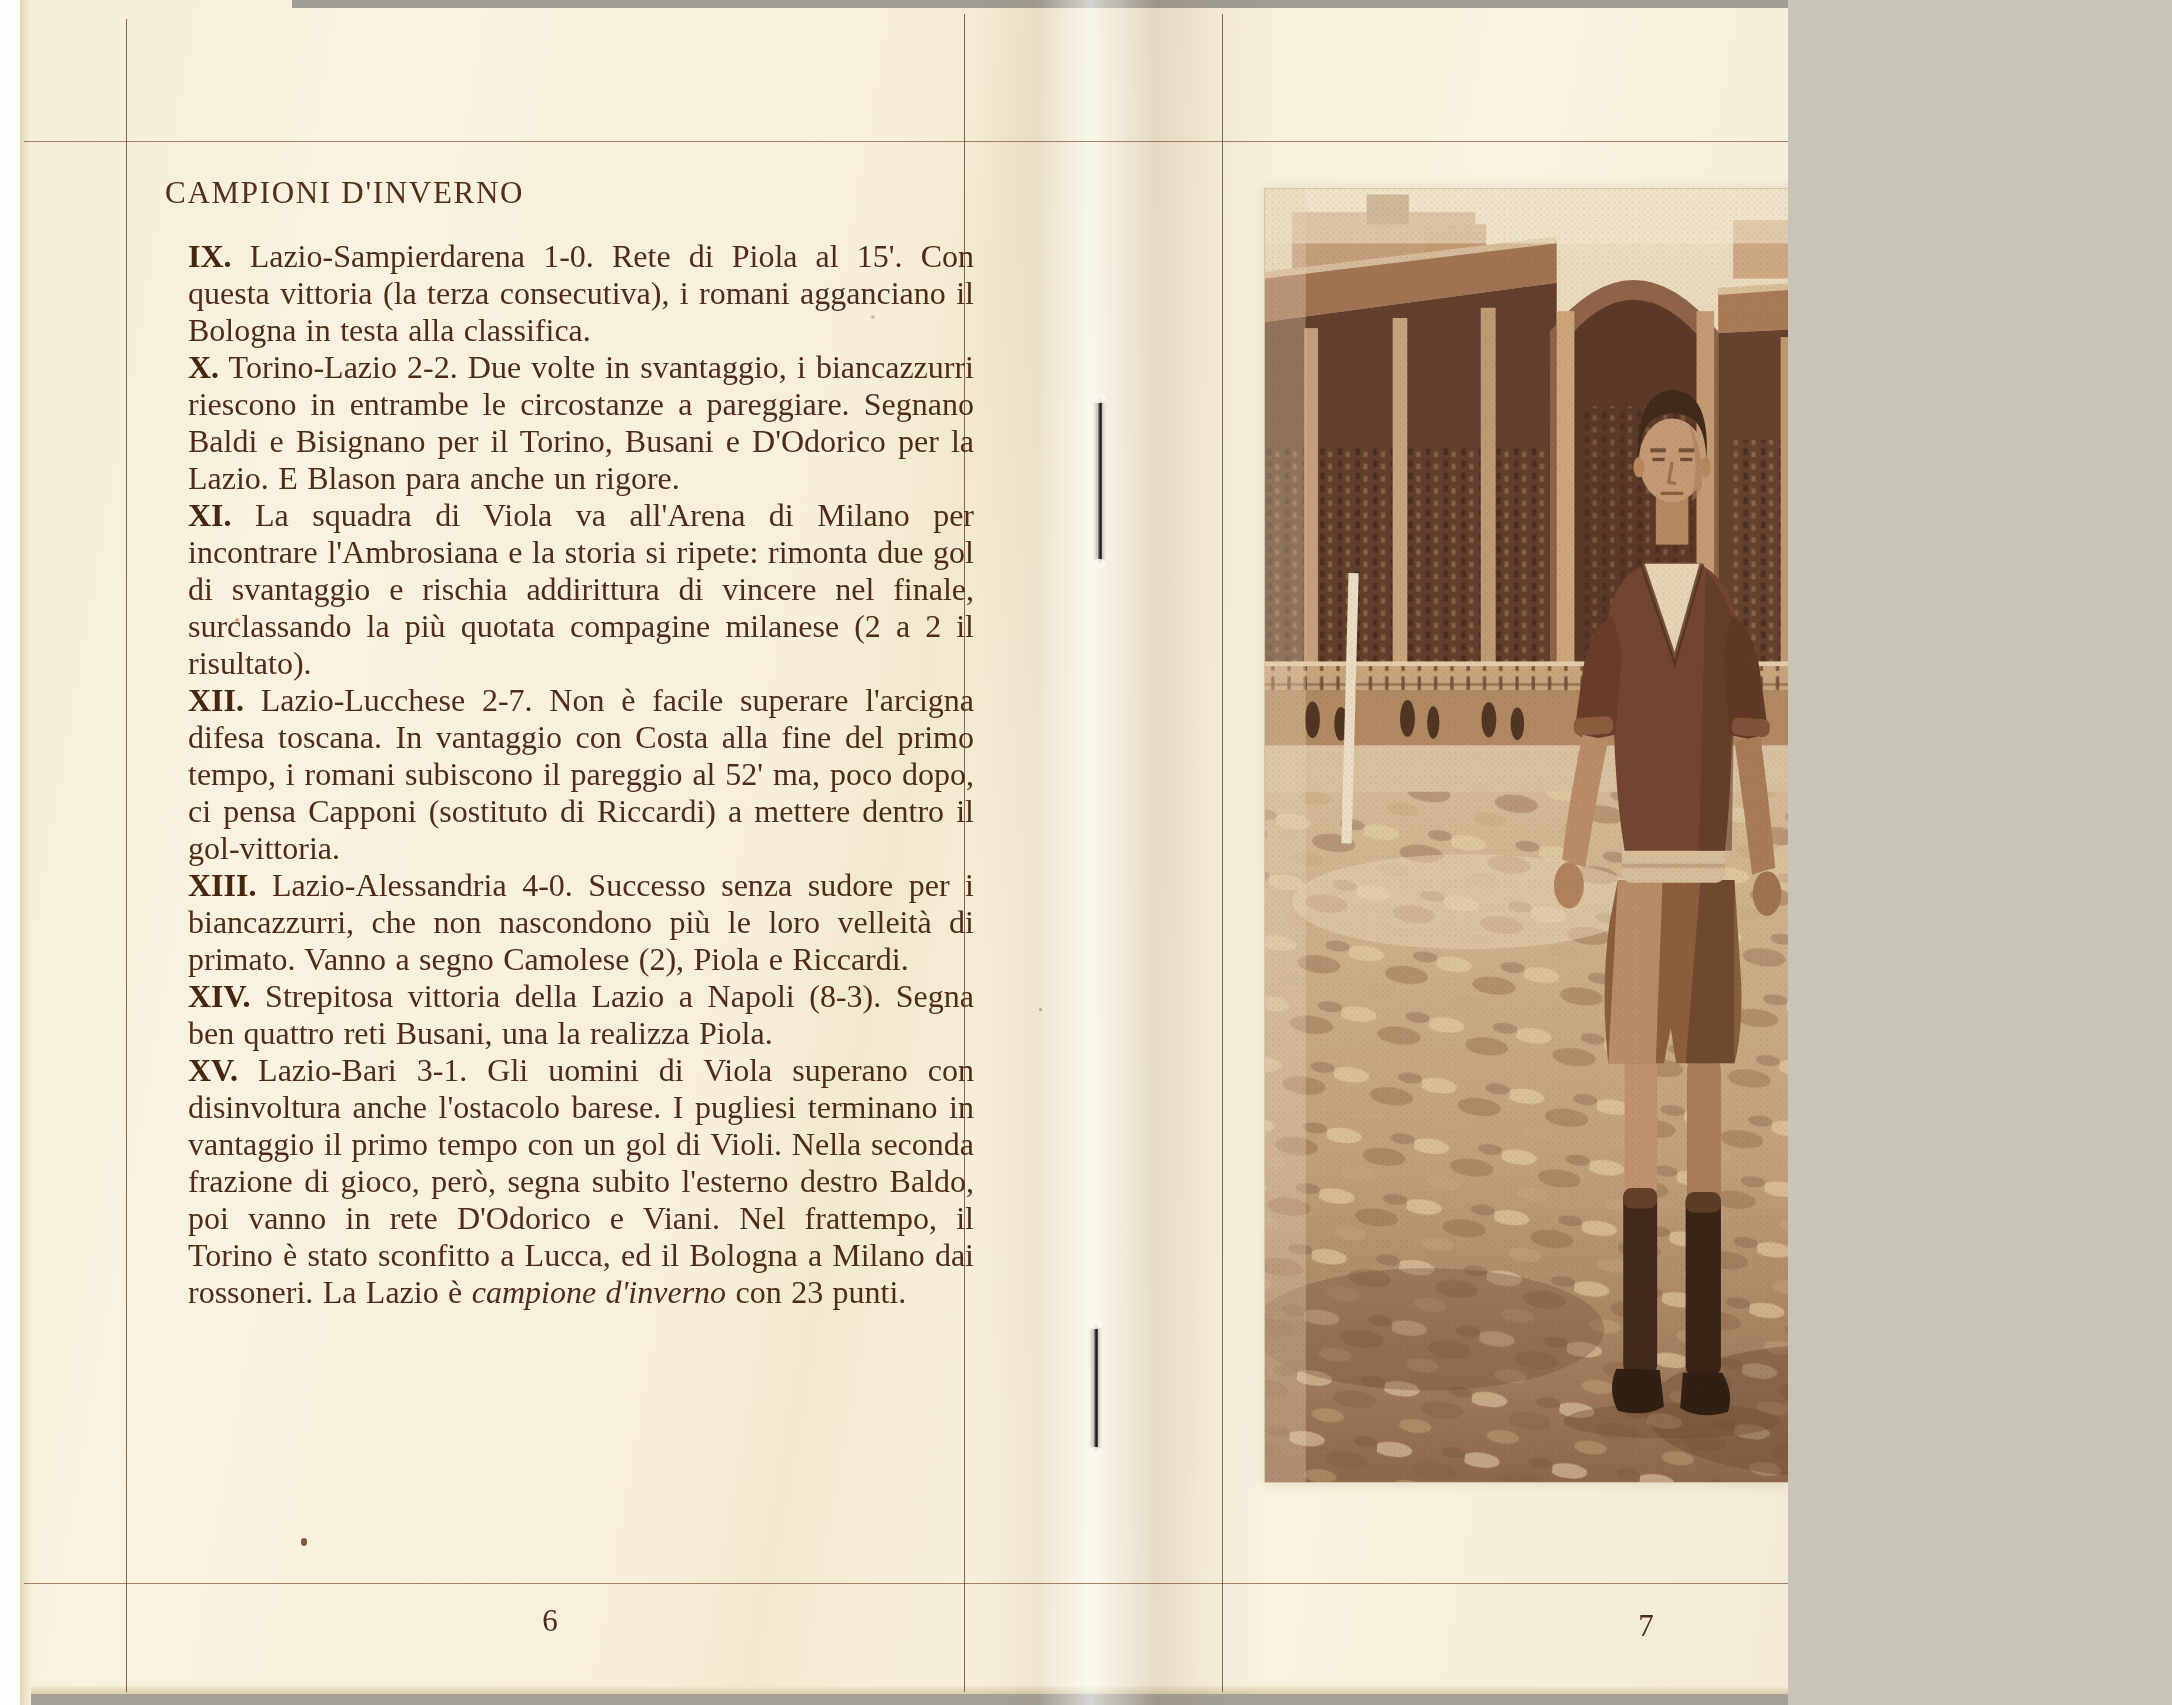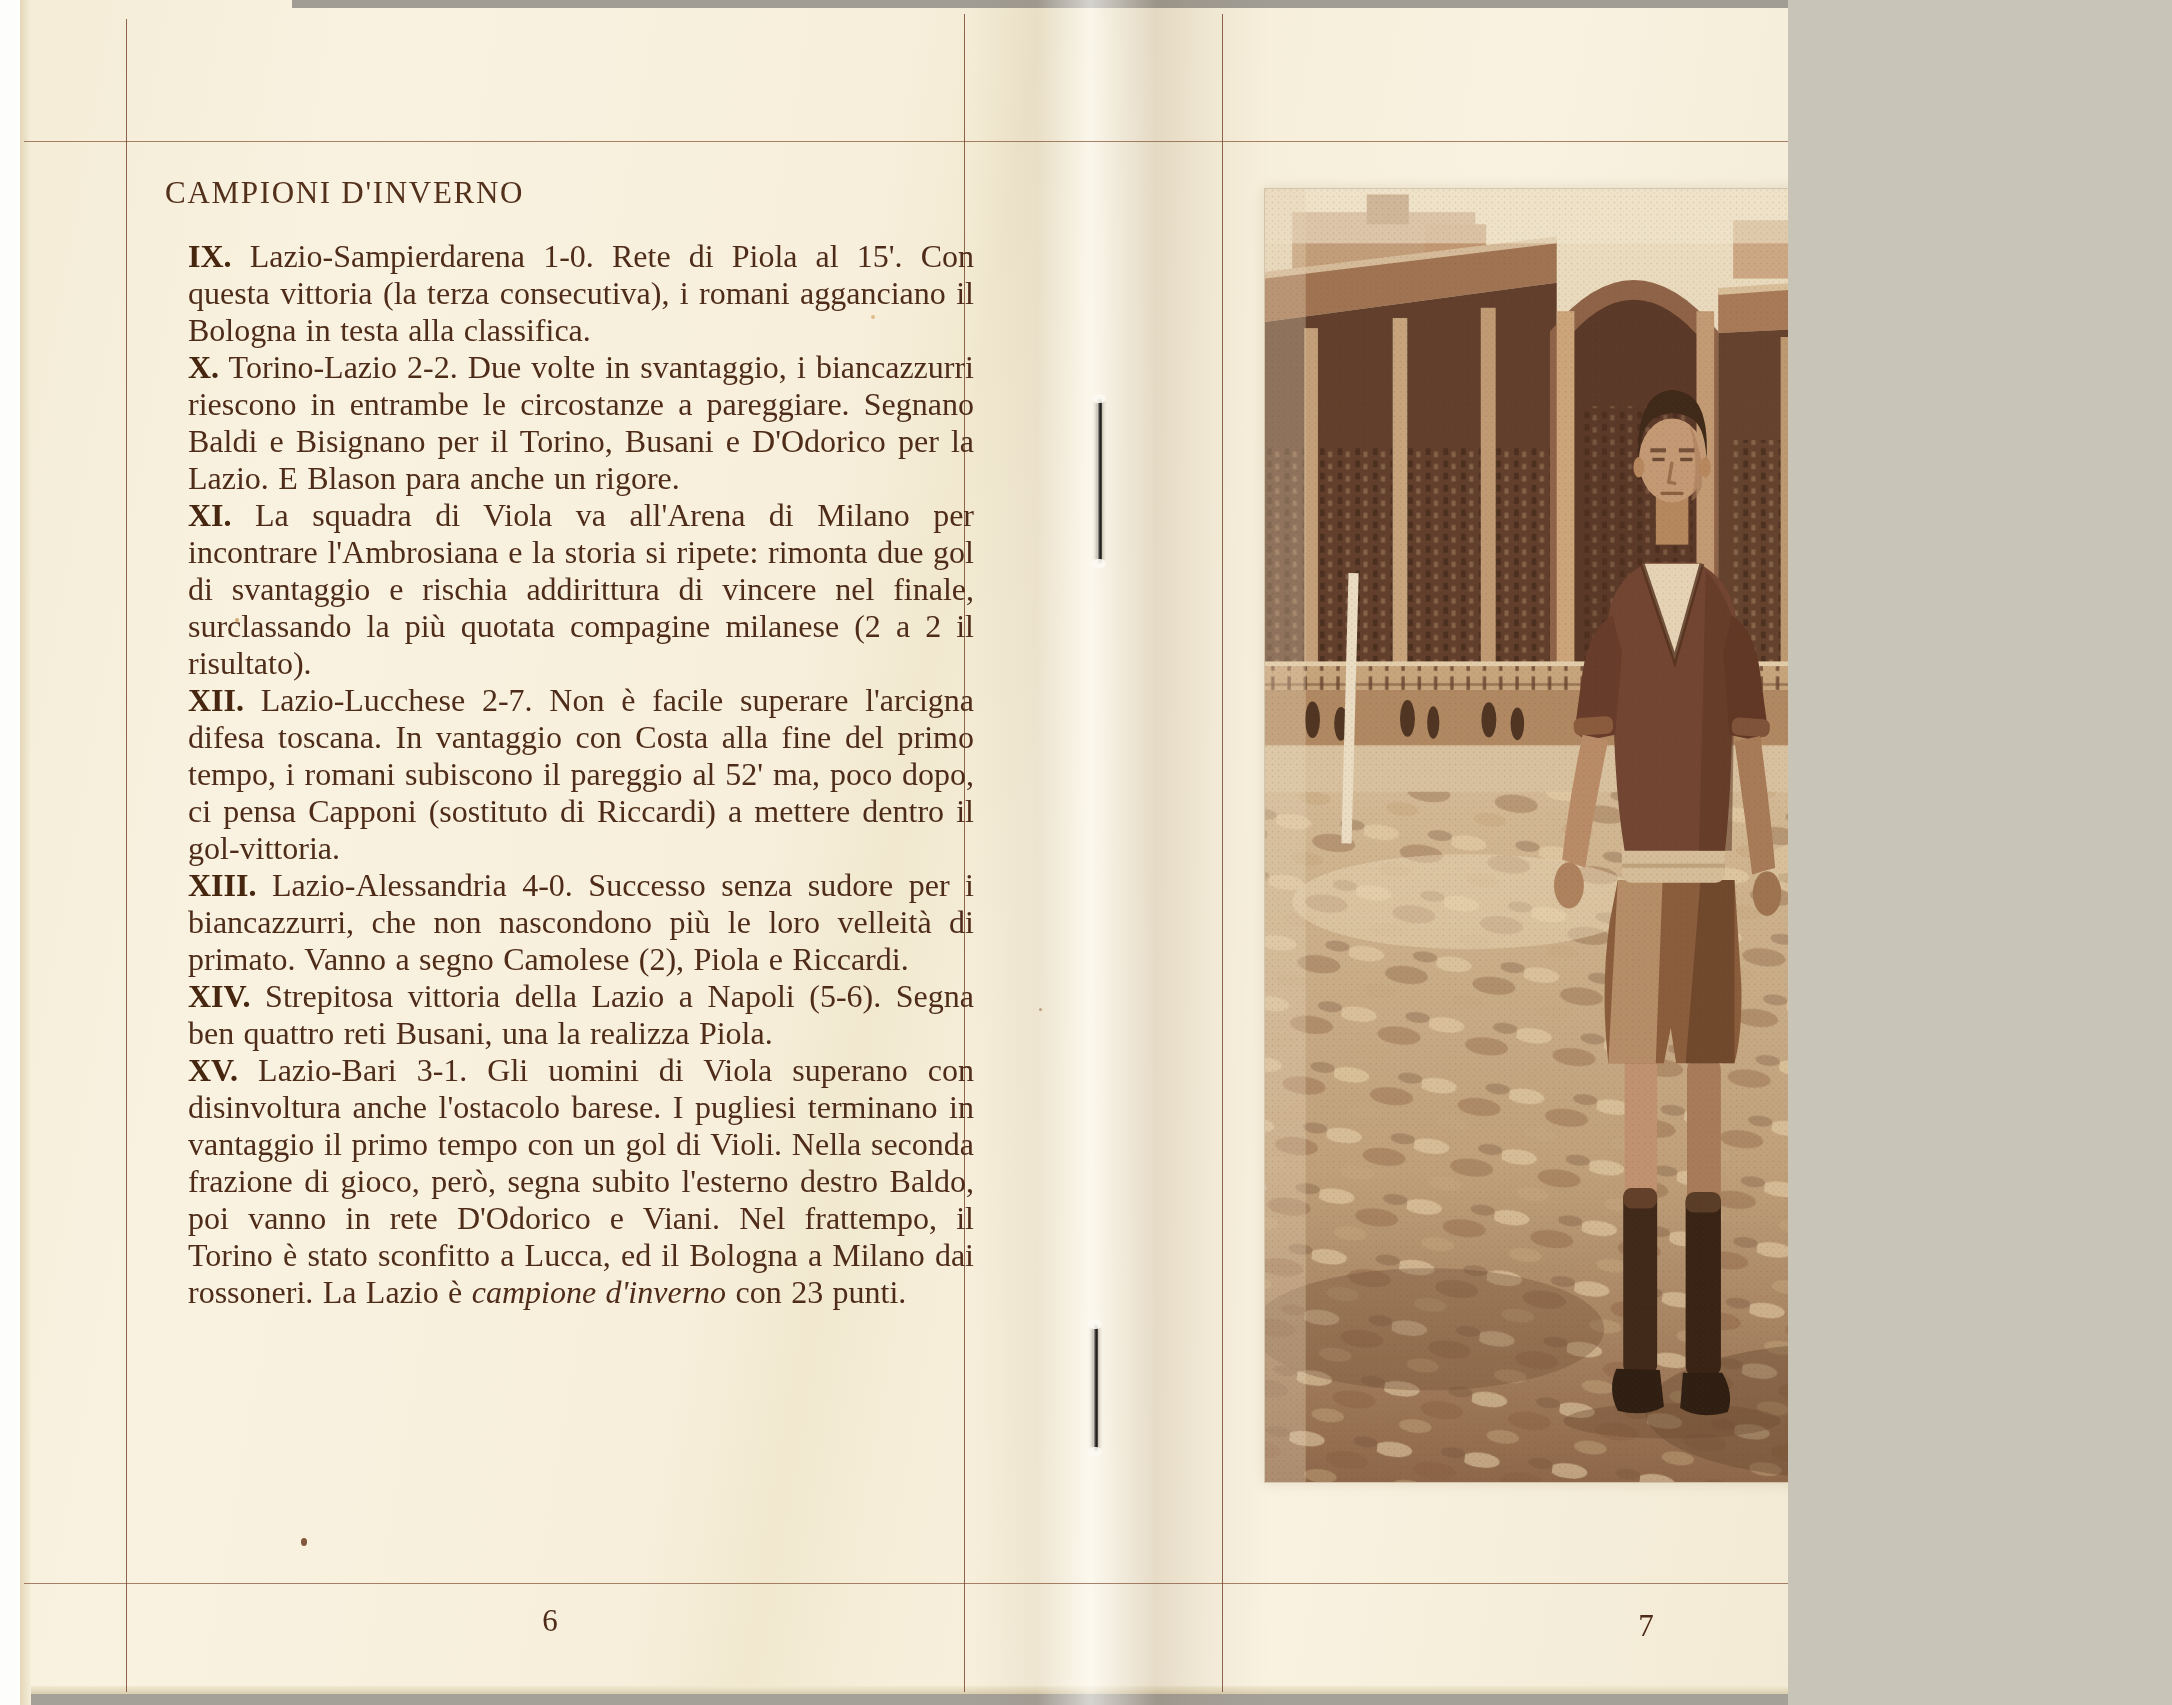--- a/index.html
+++ b/index.html
@@ -83,7 +83,7 @@
       <p><b>XI.</b><span> La squadra di Viola va all'Arena di Milano per incontrare l'Ambrosiana e la storia si ripete: rimonta due gol di svantaggio e rischia addirittura di vincere nel finale, surclassando la più quotata compagine milanese (2 a 2 il risultato).</span></p>
       <p><b>XII.</b><span> Lazio-Lucchese 2-7. Non è facile superare l'arcigna difesa toscana. In vantaggio con Costa alla fine del primo tempo, i romani subiscono il pareggio al 52' ma, poco dopo, ci pensa Capponi (sostituto di Riccardi) a mettere dentro il gol-vittoria.</span></p>
       <p><b>XIII.</b><span> Lazio-Alessandria 4-0. Successo senza sudore per i biancazzurri, che non nascondono più le loro velleità di primato. Vanno a segno Camolese (2), Piola e Riccardi.</span></p>
-      <p><b>XIV.</b><span> Strepitosa vittoria della Lazio a Napoli (5-6). Segna ben quattro reti Busani, una la realizza Piola.</span></p>
+      <p><b>XIV.</b><span> Strepitosa vittoria della Lazio a Napoli (8-3). Segna ben quattro reti Busani, una la realizza Piola.</span></p>
       <p><b>XV.</b><span> Lazio-Bari 3-1. Gli uomini di Viola superano con disinvoltura anche l'ostacolo barese. I pugliesi terminano in vantaggio il primo tempo con un gol di Violi. Nella seconda frazione di gioco, però, segna subito l'esterno destro Baldo, poi vanno in rete D'Odorico e Viani. Nel frattempo, il Torino è stato sconfitto a Lucca, ed il Bologna a Milano dai rossoneri. La Lazio è </span><i>campione d'inverno</i><span> con 23 punti.</span></p>
     </div>
   <div class="pagenum" style="left:523px;top:1603px;width:54px;text-align:center;">6</div>

